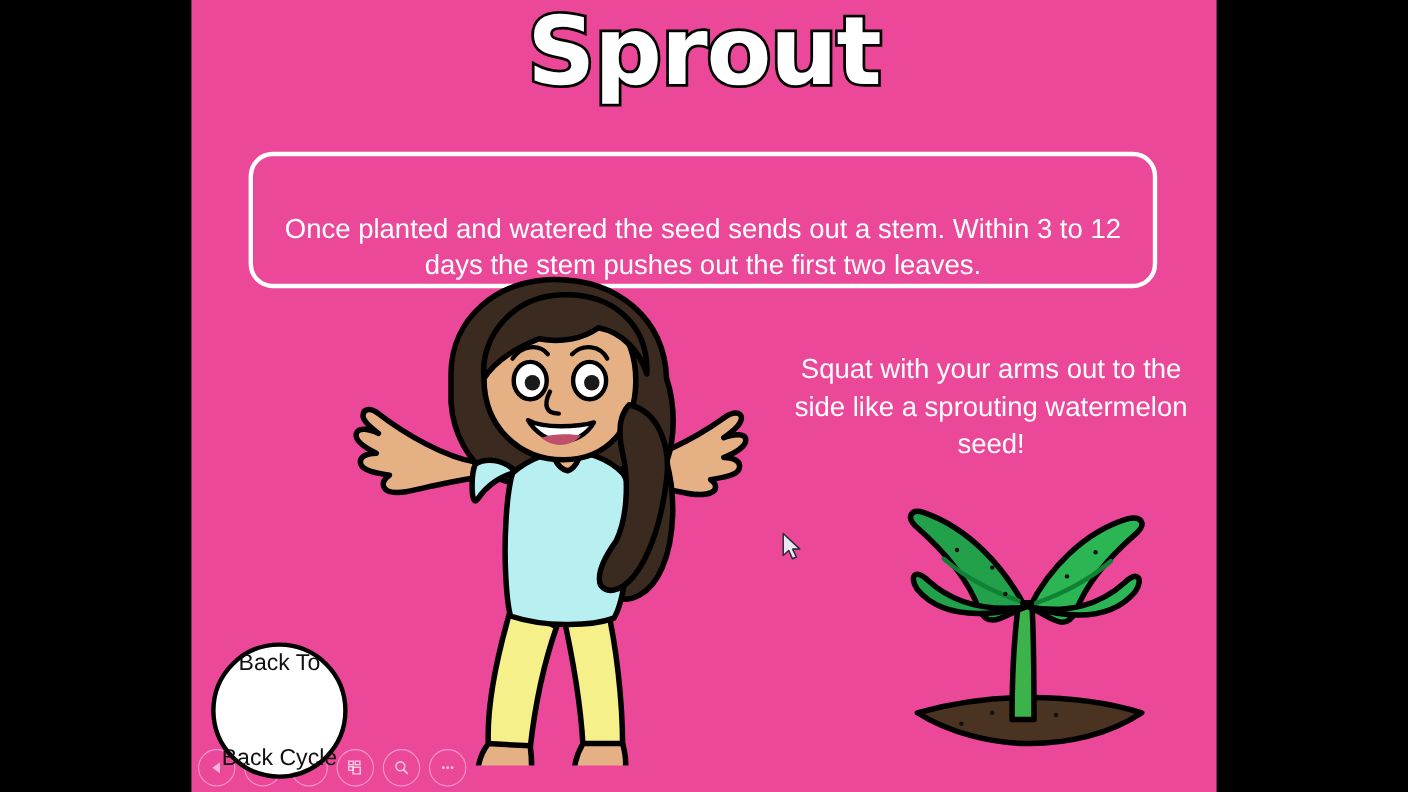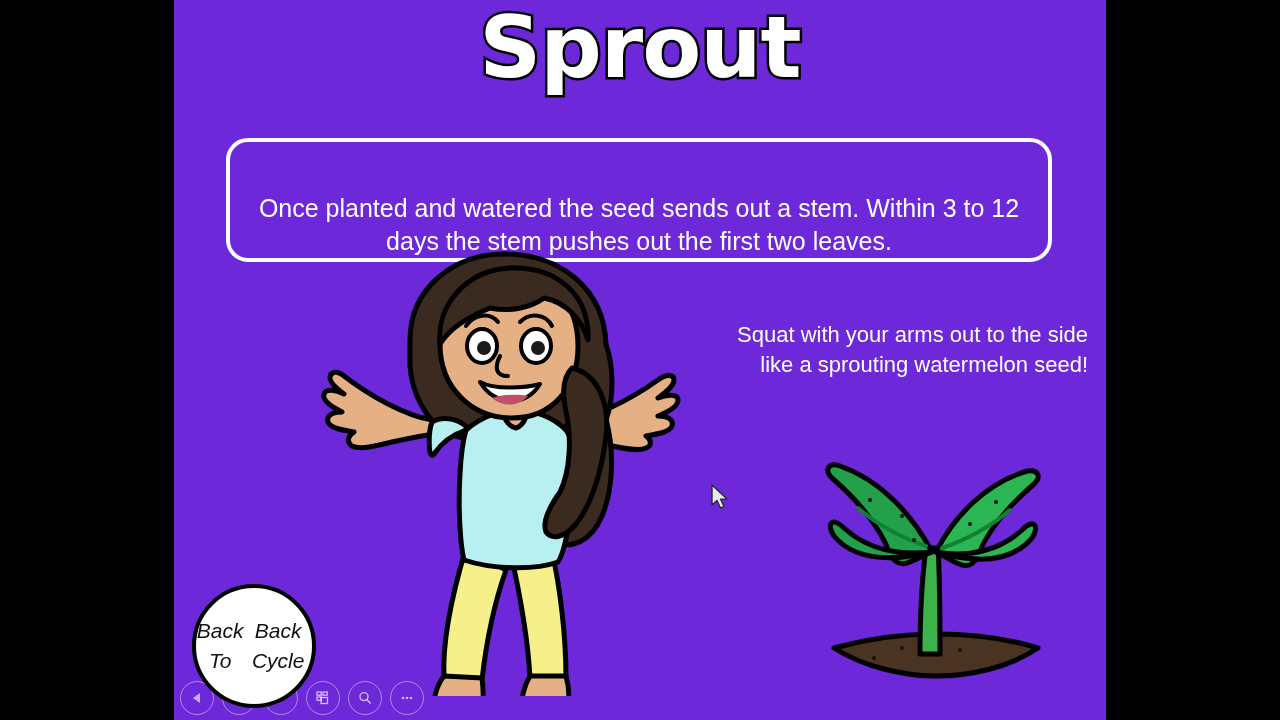--- a/index.html
+++ b/index.html
@@ -27,7 +27,7 @@
     top: 0;
     width: 932px;
     height: 720px;
-    background: #6d28d9;
+    background: #ec4899;
     overflow: hidden;
   }
   

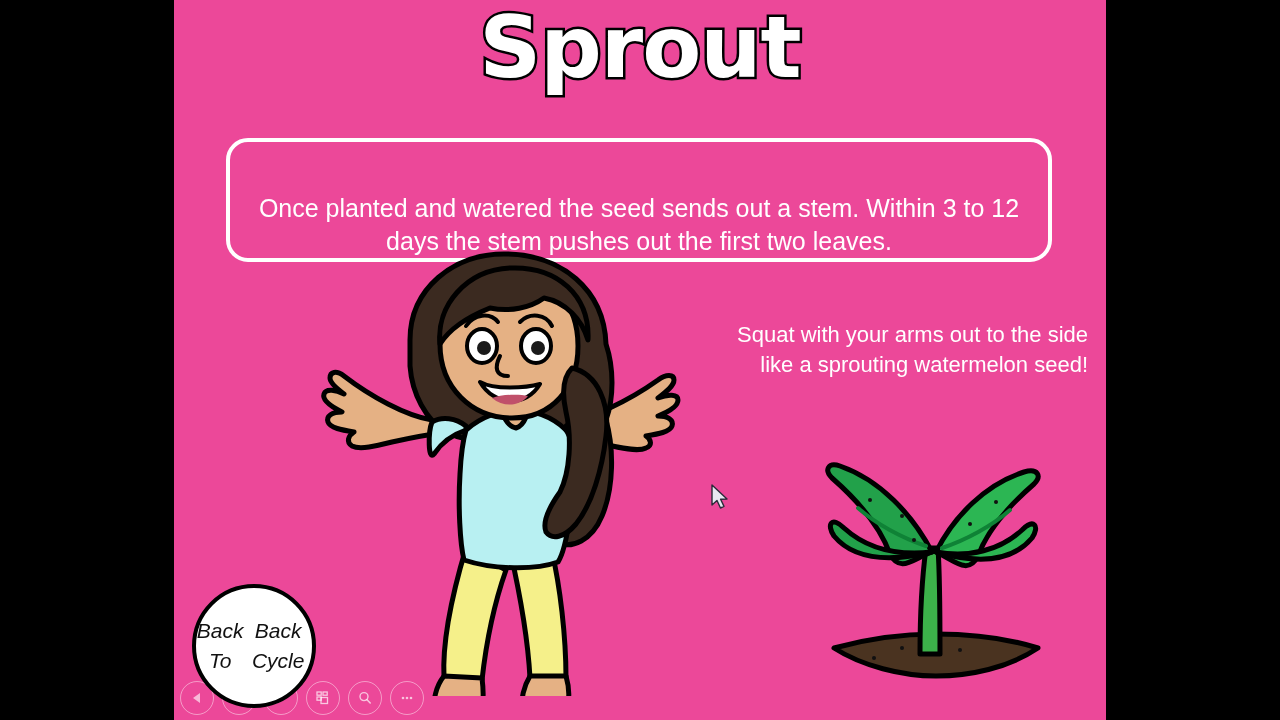--- a/index.html
+++ b/index.html
@@ -74,9 +74,9 @@
     left: 540px;
     top: 320px;
     width: 374px;
-    text-align: right;
+    text-align: center;
     color: #ffffff;
-    font-size: 22px;
+    font-size: 25px;
     line-height: 1.35;
   }
   

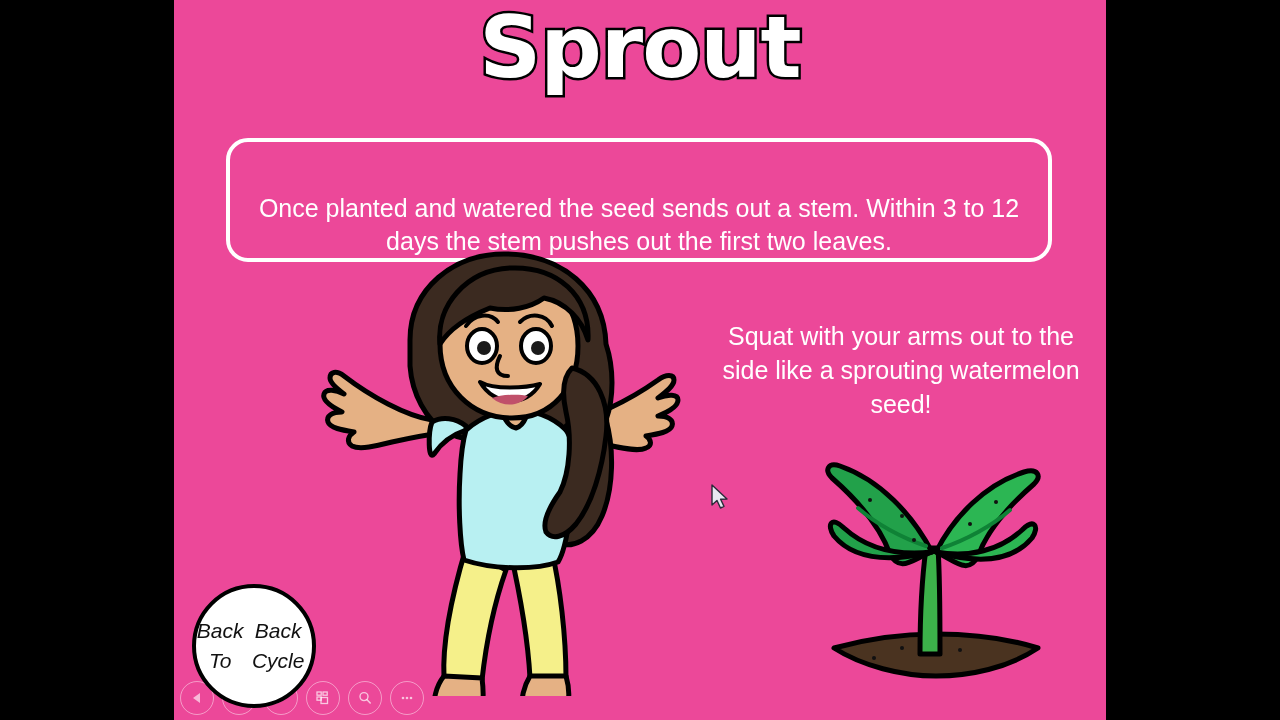--- a/index.html
+++ b/index.html
@@ -91,12 +91,11 @@
     border: 4px solid #000000;
     box-sizing: border-box;
     display: flex;
-    flex-direction: row;
+    flex-direction: column;
     align-items: center;
-    justify-content: flex-end;
+    justify-content: space-between;
     cursor: pointer;
     z-index: 40;
-    font-style: italic;
   }
   #back-button span {
     display: block;

